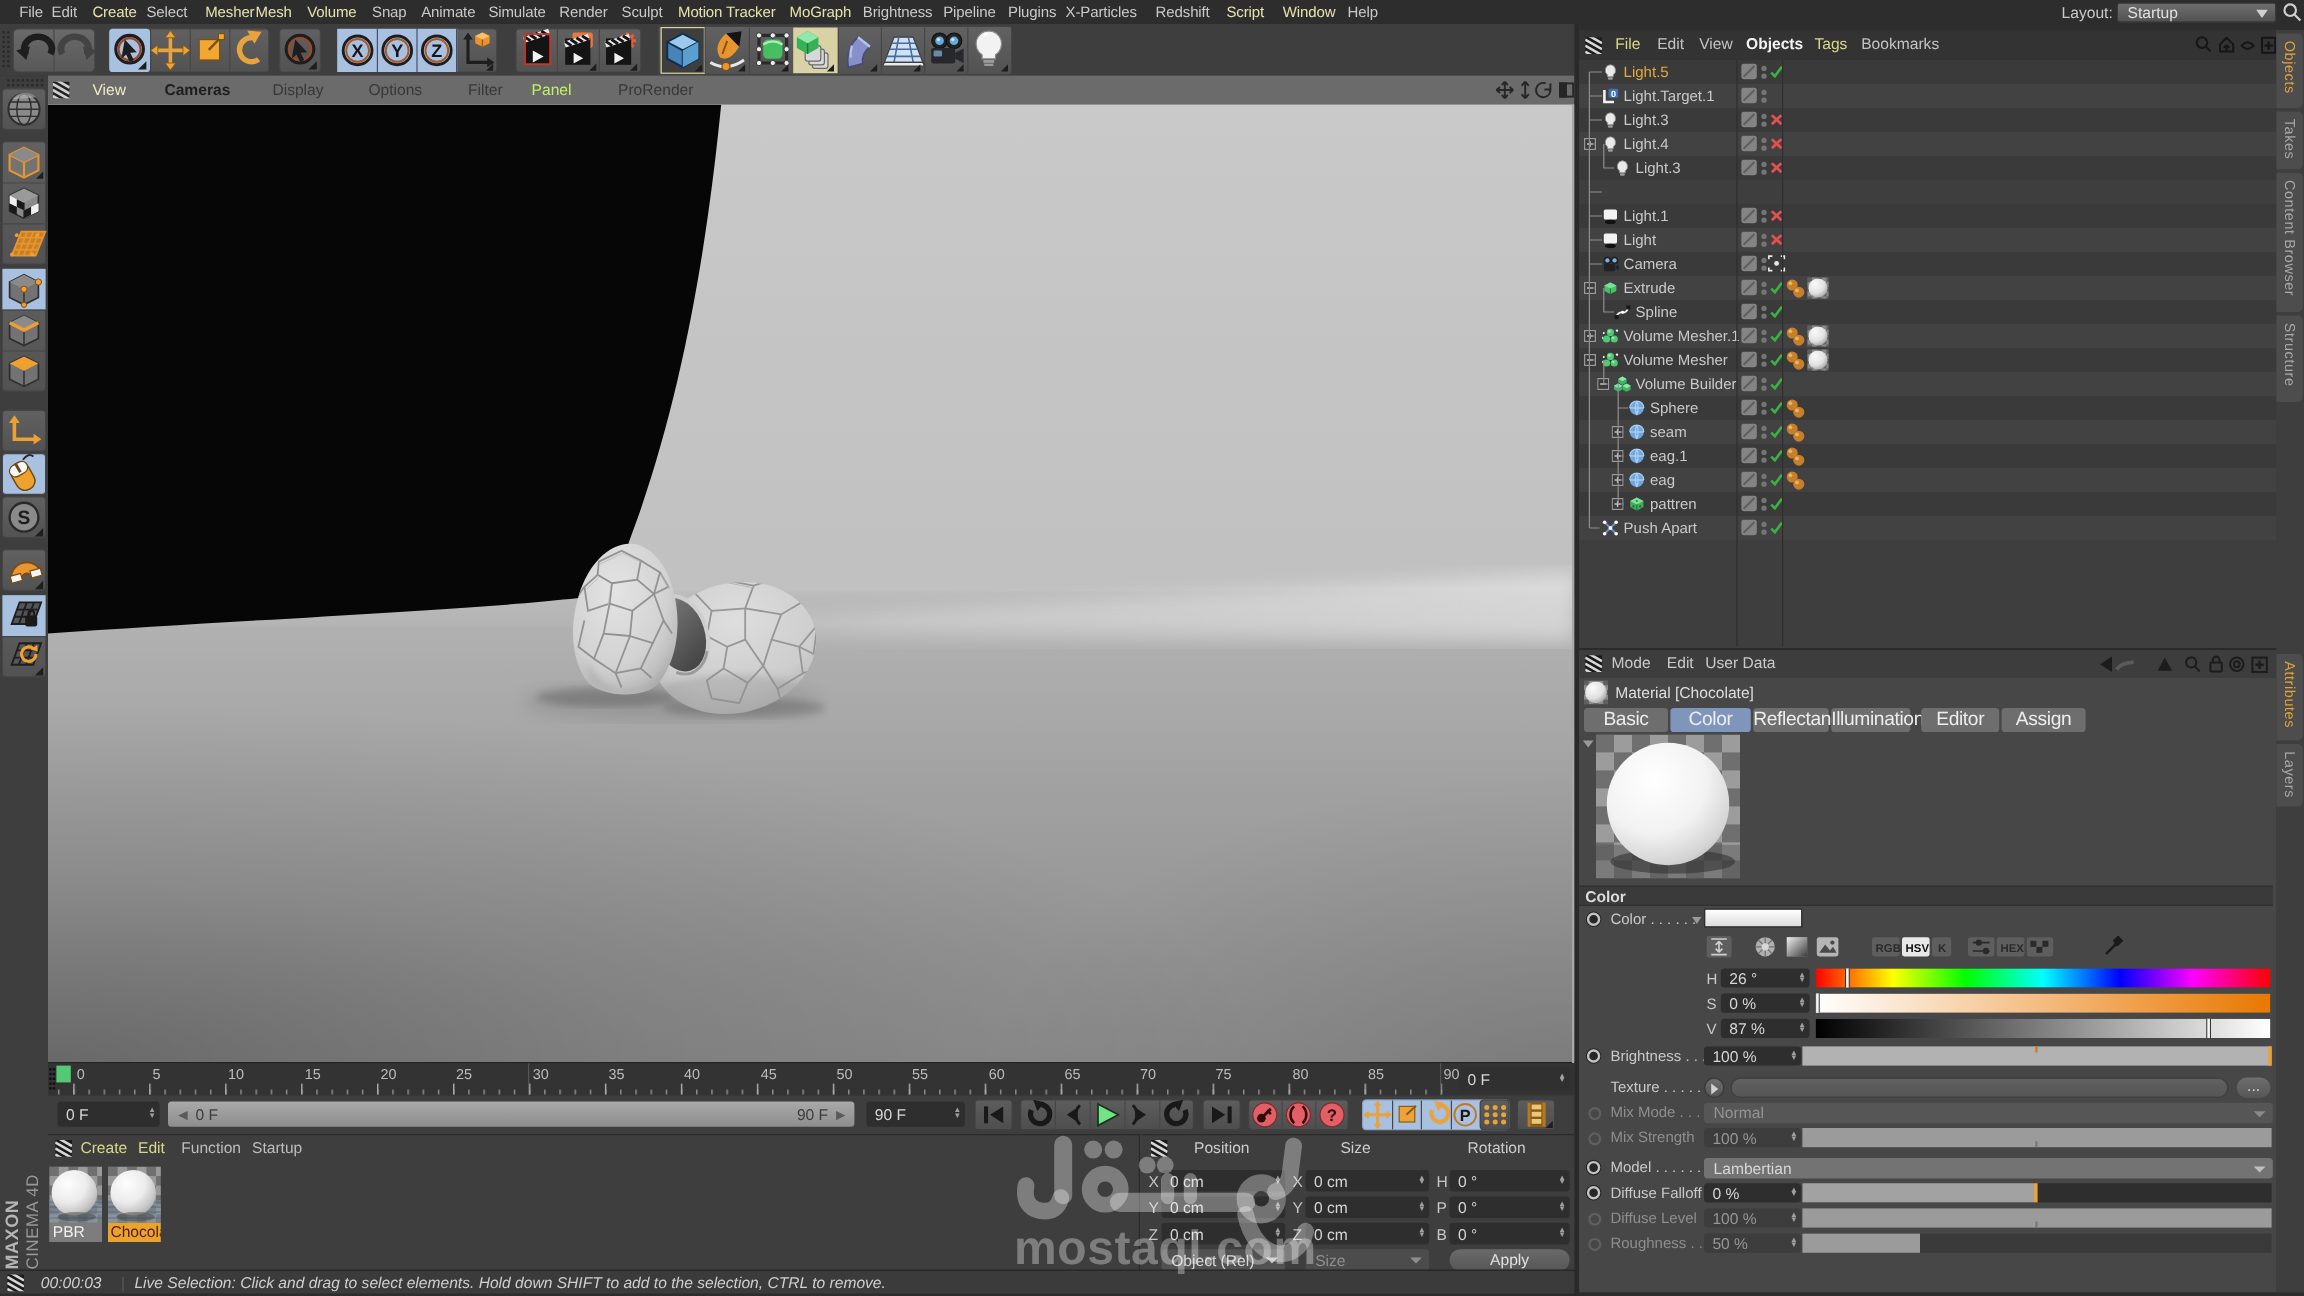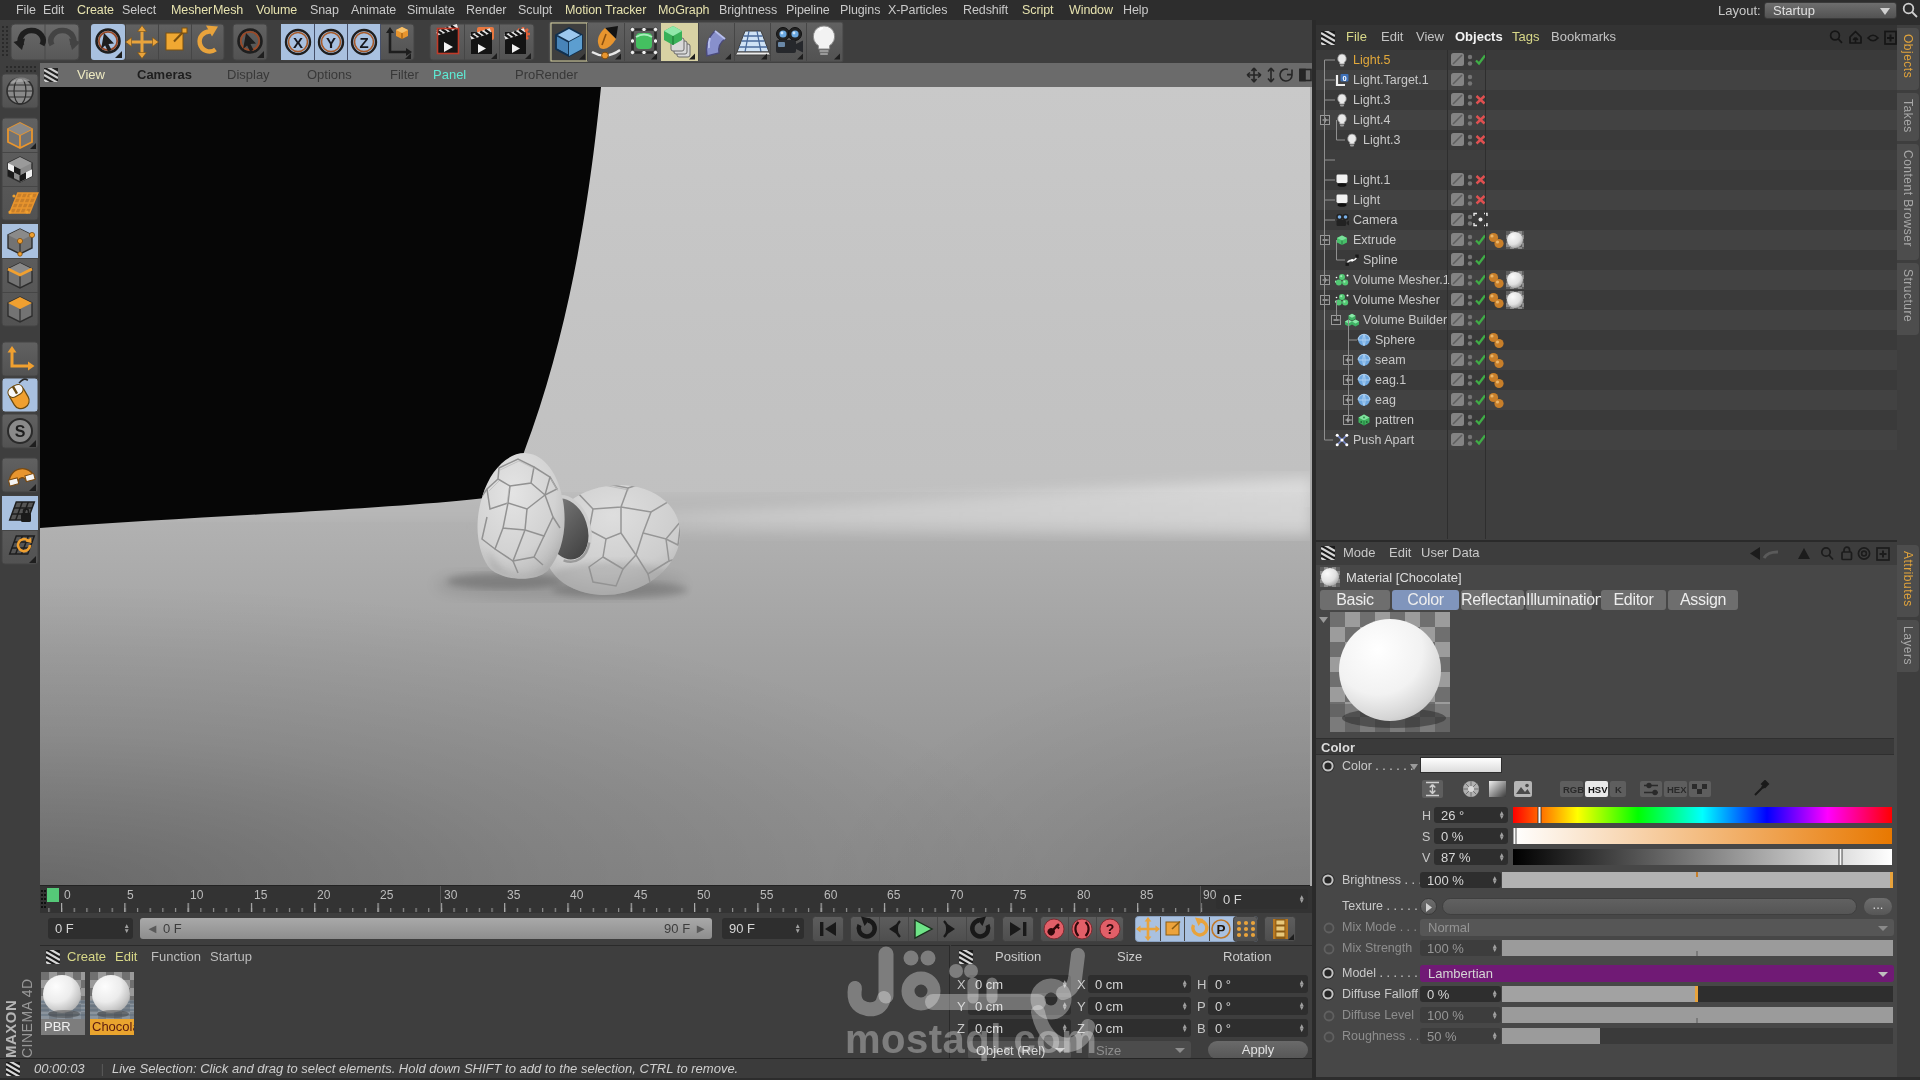--- a/index.html
+++ b/index.html
@@ -471,7 +471,7 @@
     <span class="abs" style="left:187px;top:4px;color:#383838">Display</span>
     <span class="abs" style="left:267px;top:4px;color:#383838">Options</span>
     <span class="abs" style="left:350px;top:4px;color:#383838">Filter</span>
-    <span class="abs" style="left:393px;top:4px;color:#5eead4">Panel</span>
+    <span class="abs" style="left:403px;top:4px;color:#bef264">Panel</span>
     <span class="abs" style="left:475px;top:4px;color:#383838">ProRender</span>
     <svg width="66" height="16" style="position:absolute;left:1206px;top:4px" viewBox="0 0 66 16">
       <g stroke="#262626" stroke-width="1.6" fill="none">

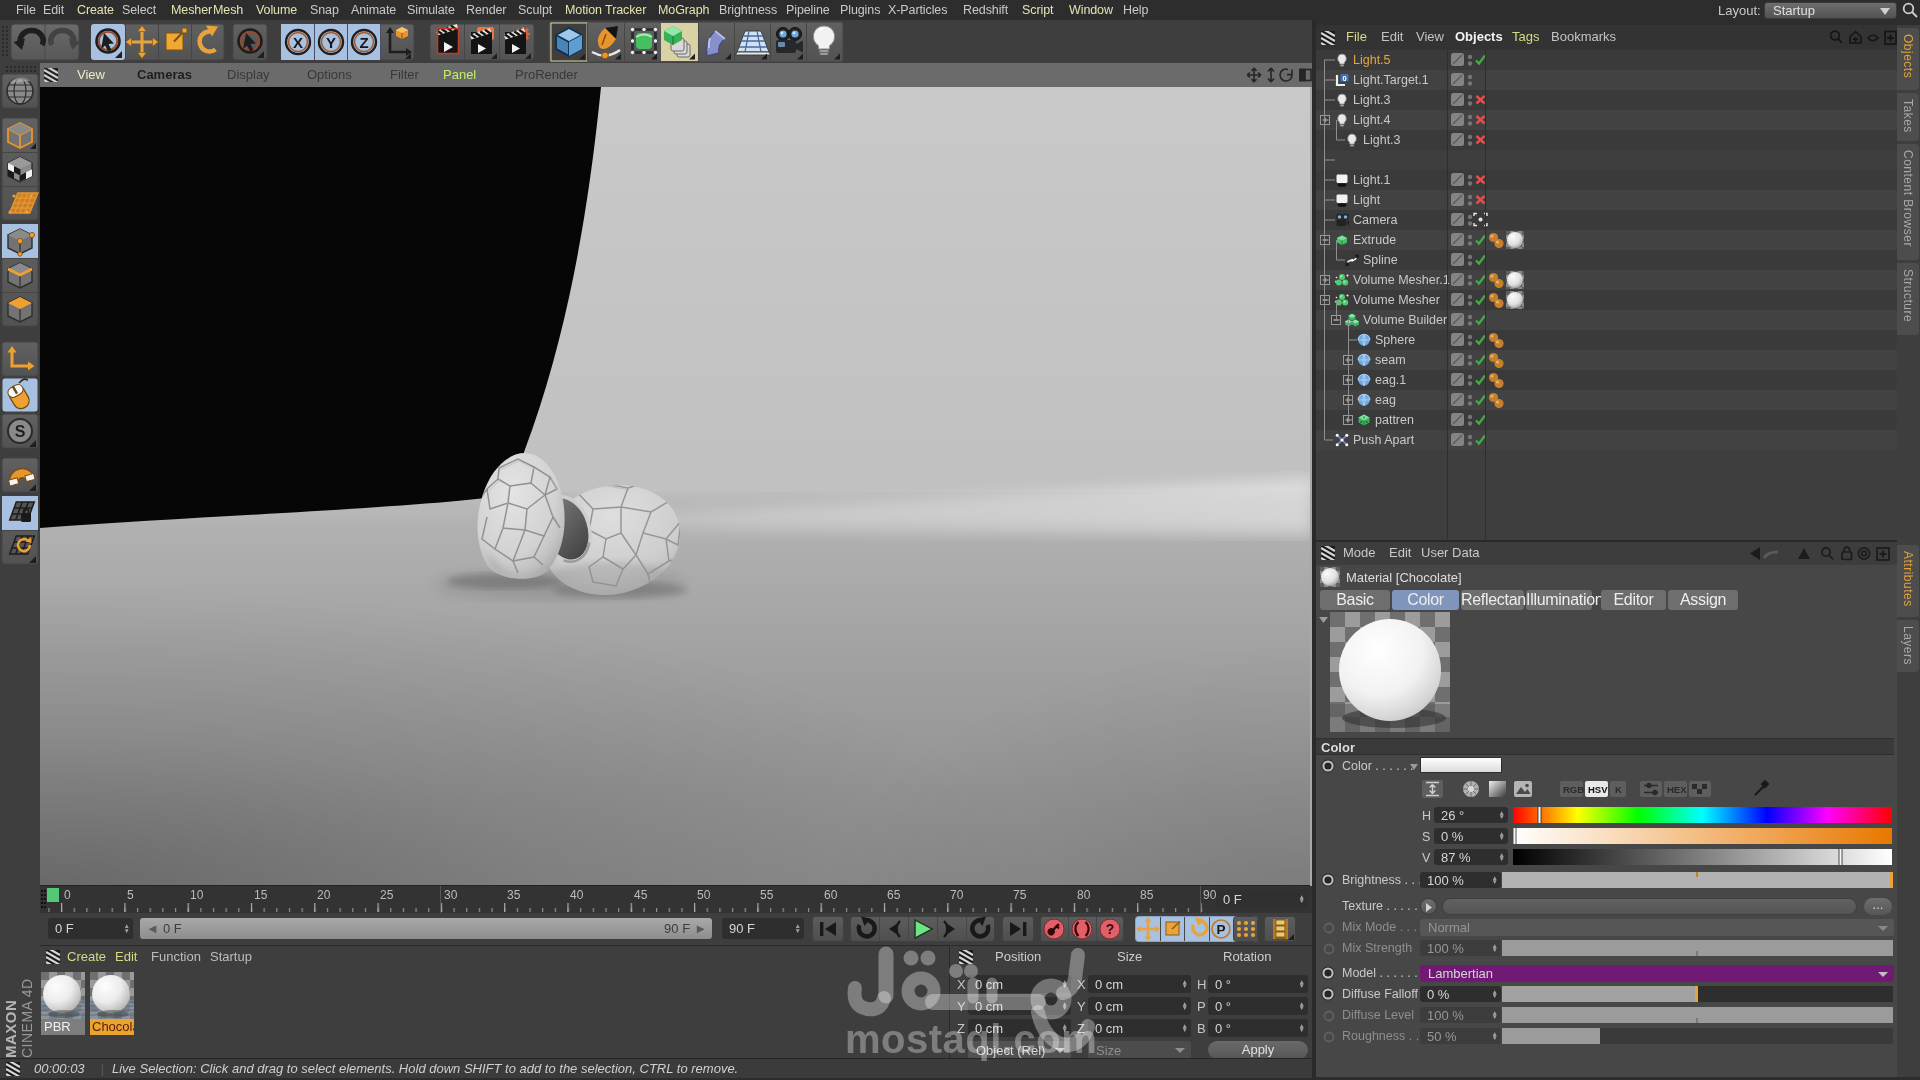--- a/index.html
+++ b/index.html
@@ -1616,7 +1616,7 @@
         <use href="#radio-on"></use>
       </svg>
   <span class="abs lbl" style="left:26px;top:424px">Model&nbsp;. . . . . . .</span>
-  <div class="ddown" style="left:104px;top:423px;width:474px;height:17px;background:#701a75">Lambertian<span class="tri"></span></div>
+  <div class="ddown" style="left:104px;top:423px;width:474px;height:17px;background:#737373">Lambertian<span class="tri"></span></div>
 
   <svg class="abs radio" style="left:5px;top:445px">
         <use href="#radio-on"></use>

